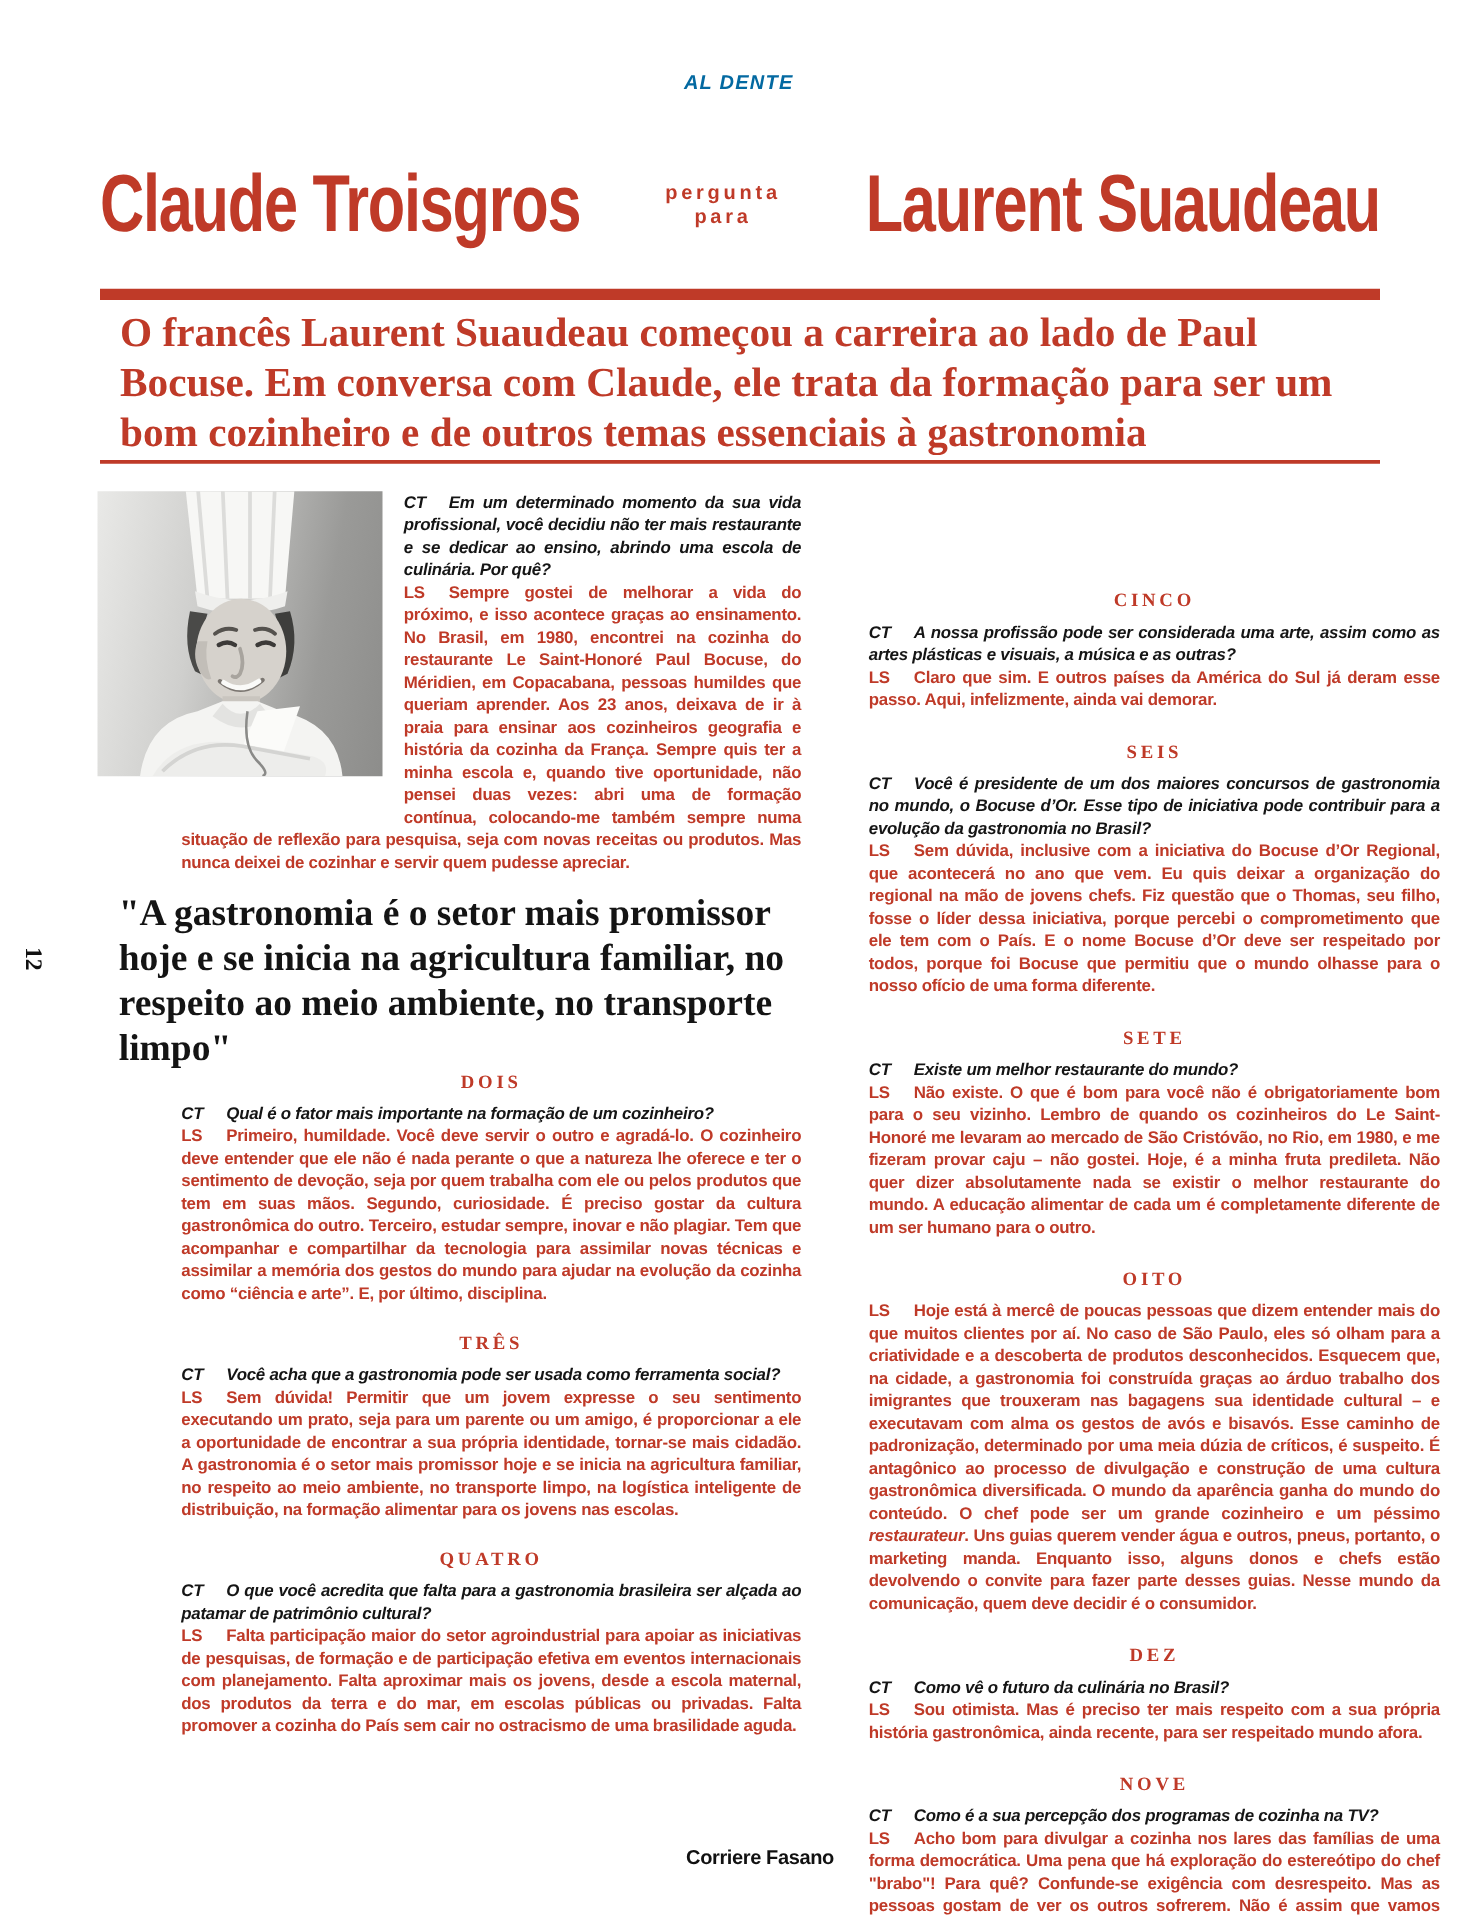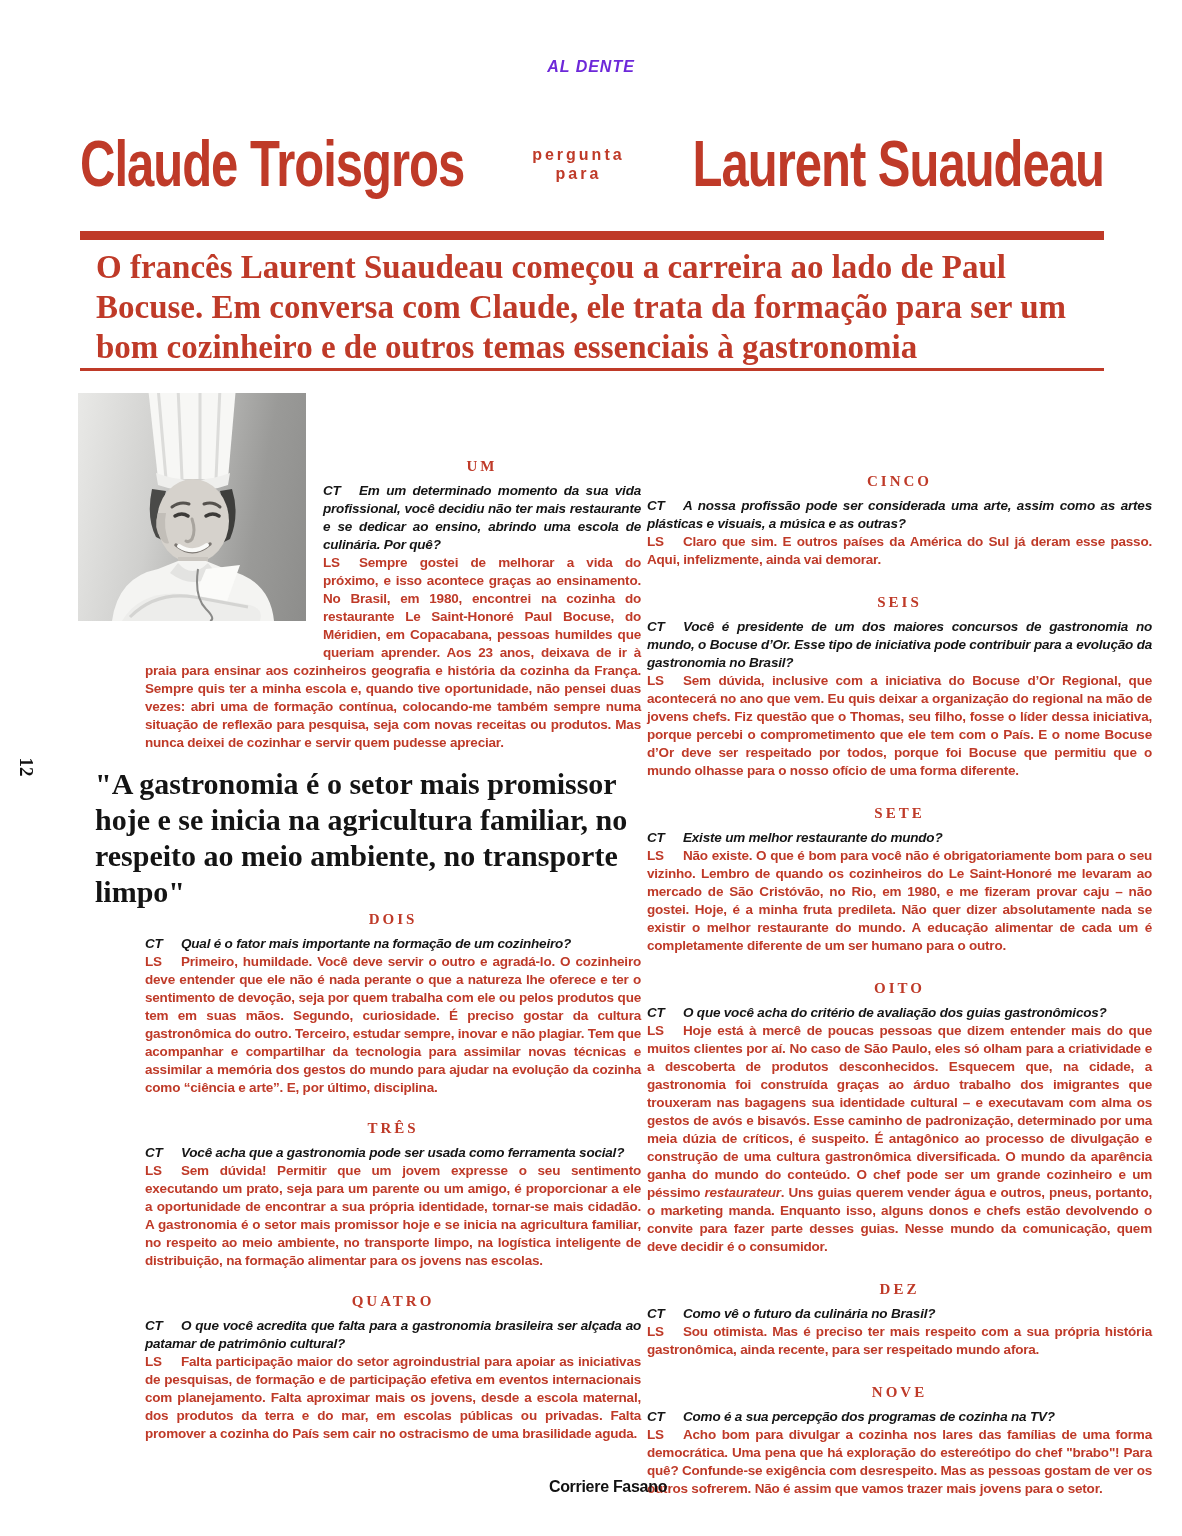--- a/index.html
+++ b/index.html
@@ -12,7 +12,7 @@
   .kicker{
     position:absolute;top:58px;left:0;width:100%;
     text-align:center;font-size:16px;font-weight:bold;font-style:italic;
-    letter-spacing:1px;color:#6d28d9;
+    letter-spacing:1px;color:#0369a1;
   }
   .headline-row{
     position:absolute;left:80px;top:126px;width:1024px;height:76px;

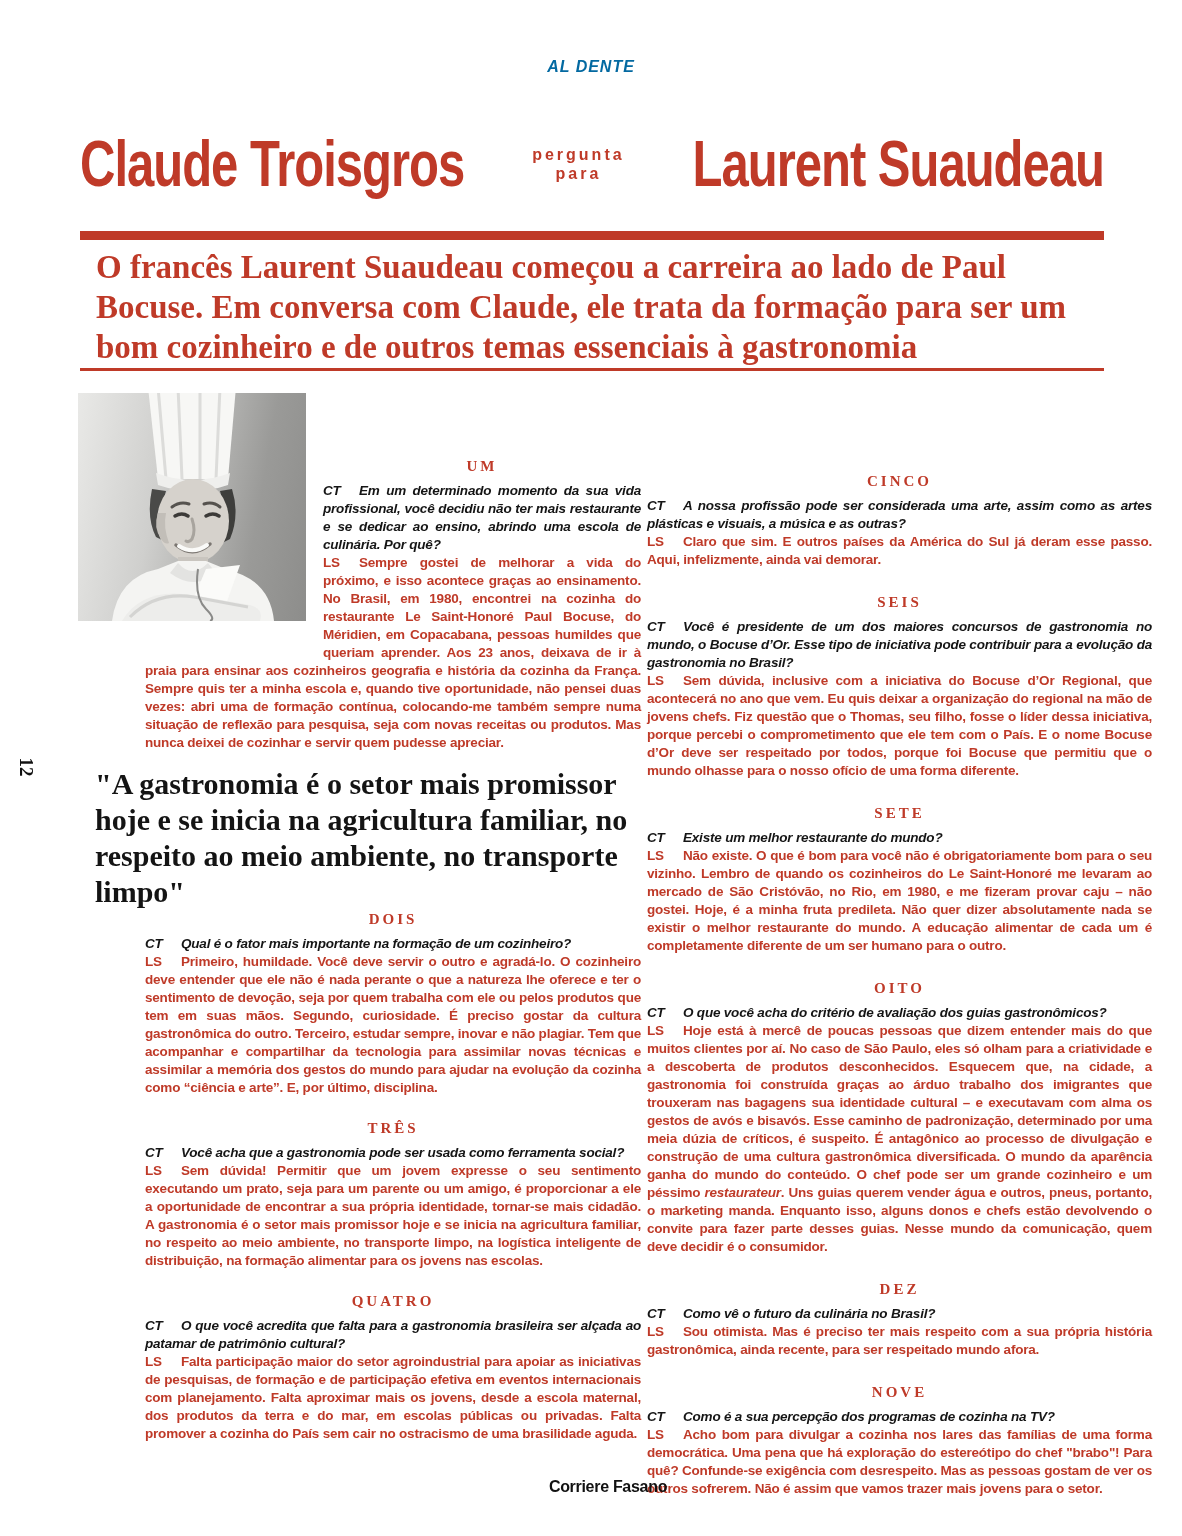--- a/index.html
+++ b/index.html
@@ -137,7 +137,6 @@
     </div>
     <div id="left-sections-a">
         <div class="sec sec-first">
-          <h3 class="sec-head">UM</h3>
           <p class="q"><span class="spk">CT</span>Em um determinado momento da sua vida profissional, você decidiu não ter mais restaurante e se dedicar ao ensino, abrindo uma escola de culinária. Por quê?</p>
           <p class="a"><span class="spk">LS</span>Sempre gostei de melhorar a vida do próximo, e isso acontece graças ao ensinamento. No Brasil, em 1980, encontrei na cozinha do restaurante Le Saint-Honoré Paul Bocuse, do Méridien, em Copacabana, pessoas humildes que queriam aprender. Aos 23 anos, deixava de ir à praia para ensinar aos cozinheiros geografia e história da cozinha da França. Sempre quis ter a minha escola e, quando tive oportunidade, não pensei duas vezes: abri uma de formação contínua, colocando-me também sempre numa situação de reflexão para pesquisa, seja com novas receitas ou produtos. Mas nunca deixei de cozinhar e servir quem pudesse apreciar.</p>
         </div>

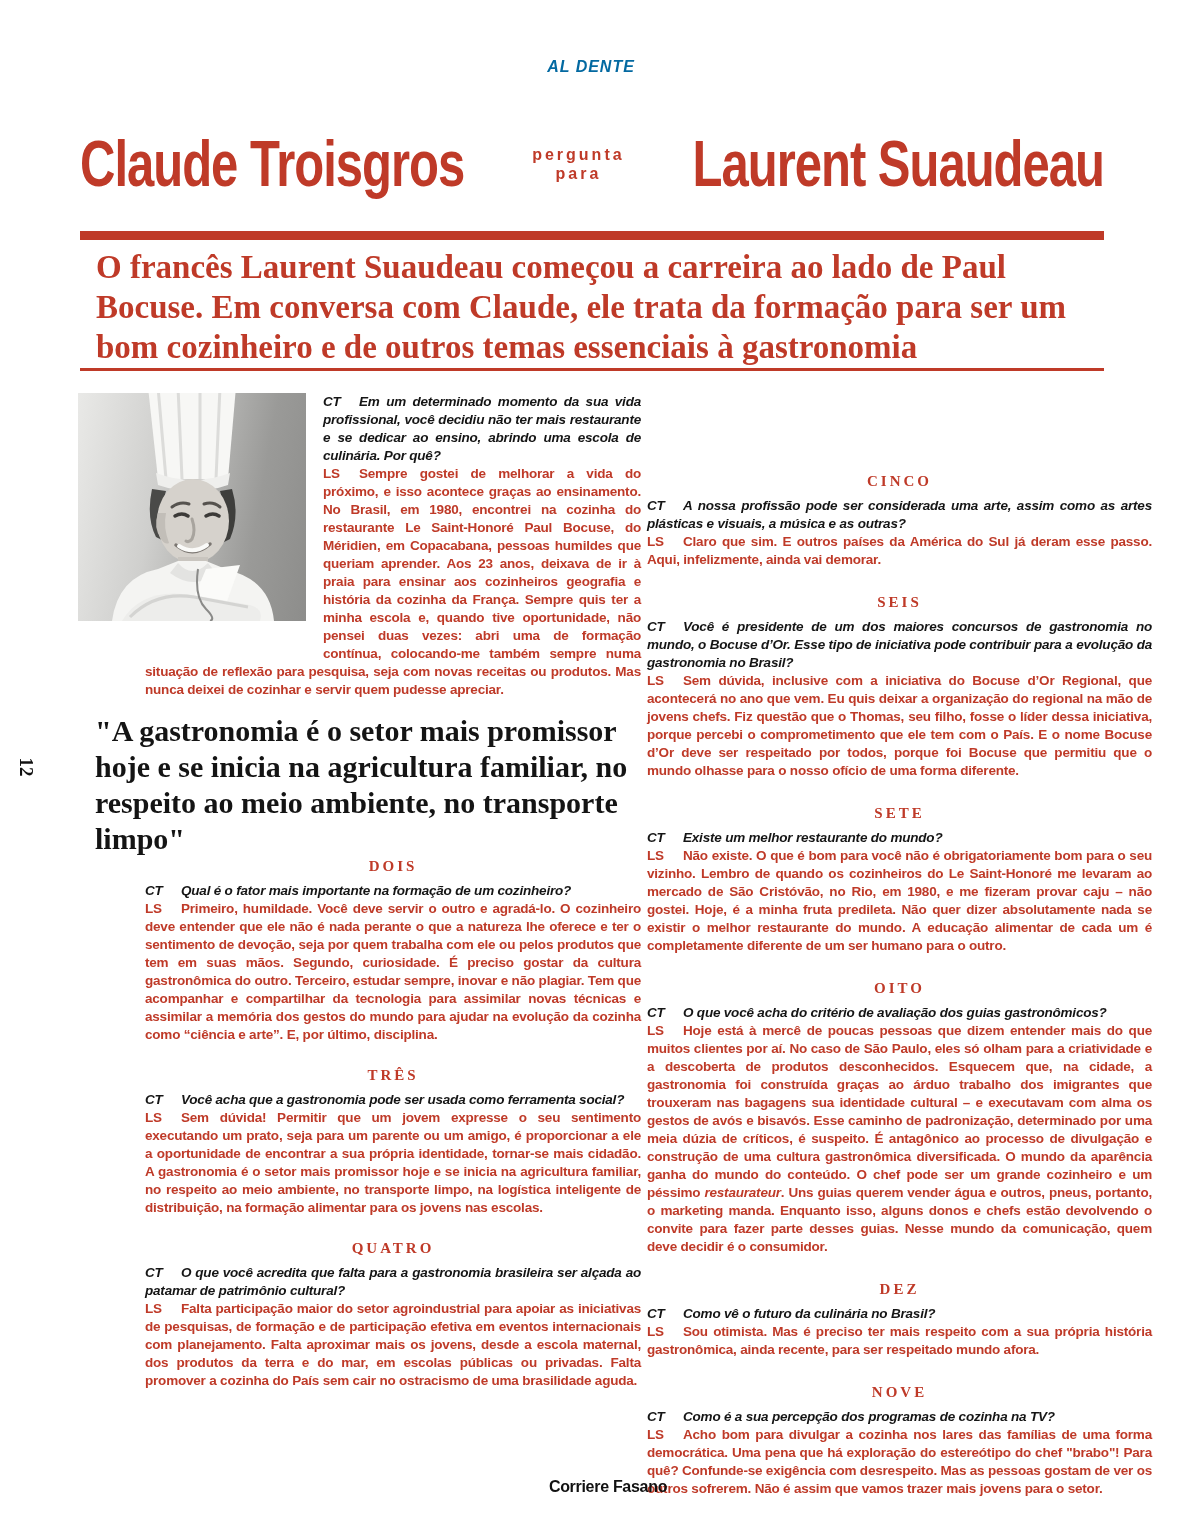--- a/index.html
+++ b/index.html
@@ -55,7 +55,7 @@
     font-size:15px;letter-spacing:3px;color:#bf3a28;
     text-align:center;margin:0 0 7px 0;
   }
-  .col-right .sec{margin-top:24px;}
+  .col-right .sec{margin-top:24px;margin-left:48px;}
   .col-right .sec:first-child{margin-top:12px;}
   .col-left .sec-first .sec-head{padding-top:64px;}
   .col-left .sec + .sec{margin-top:22px;}

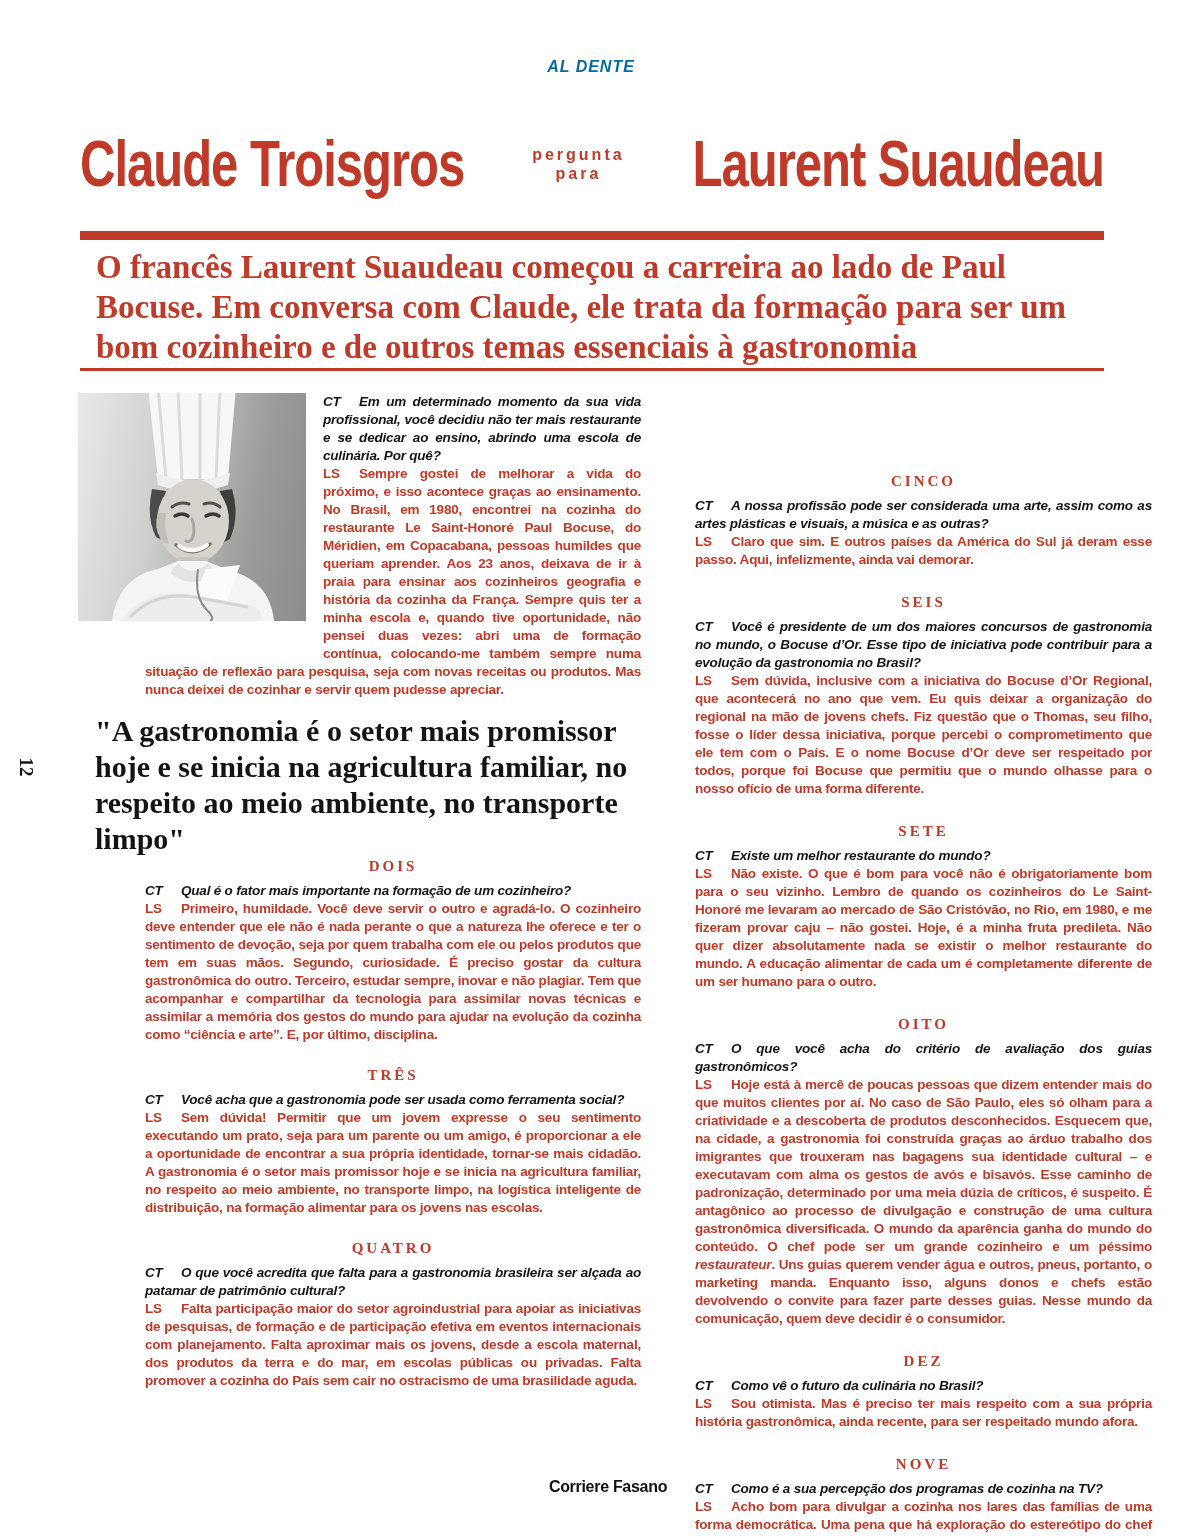--- a/index.html
+++ b/index.html
@@ -179,7 +179,6 @@
       </div>
       <div class="sec">
         <h3 class="sec-head">OITO</h3>
-        <p class="q"><span class="spk">CT</span>O que você acha do critério de avaliação dos guias gastronômicos?</p>
         <p class="a"><span class="spk">LS</span>Hoje está à mercê de poucas pessoas que dizem entender mais do que muitos clientes por aí. No caso de São Paulo, eles só olham para a criatividade e a descoberta de produtos desconhecidos. Esquecem que, na cidade, a gastronomia foi construída graças ao árduo trabalho dos imigrantes que trouxeram nas bagagens sua identidade cultural – e executavam com alma os gestos de avós e bisavós. Esse caminho de padronização, determinado por uma meia dúzia de críticos, é suspeito. É antagônico ao processo de divulgação e construção de uma cultura gastronômica diversificada. O mundo da aparência ganha do mundo do conteúdo. O chef pode ser um grande cozinheiro e um péssimo <i>restaurateur</i>. Uns guias querem vender água e outros, pneus, portanto, o marketing manda. Enquanto isso, alguns donos e chefs estão devolvendo o convite para fazer parte desses guias. Nesse mundo da comunicação, quem deve decidir é o consumidor.</p>
       </div>
       <div class="sec">

